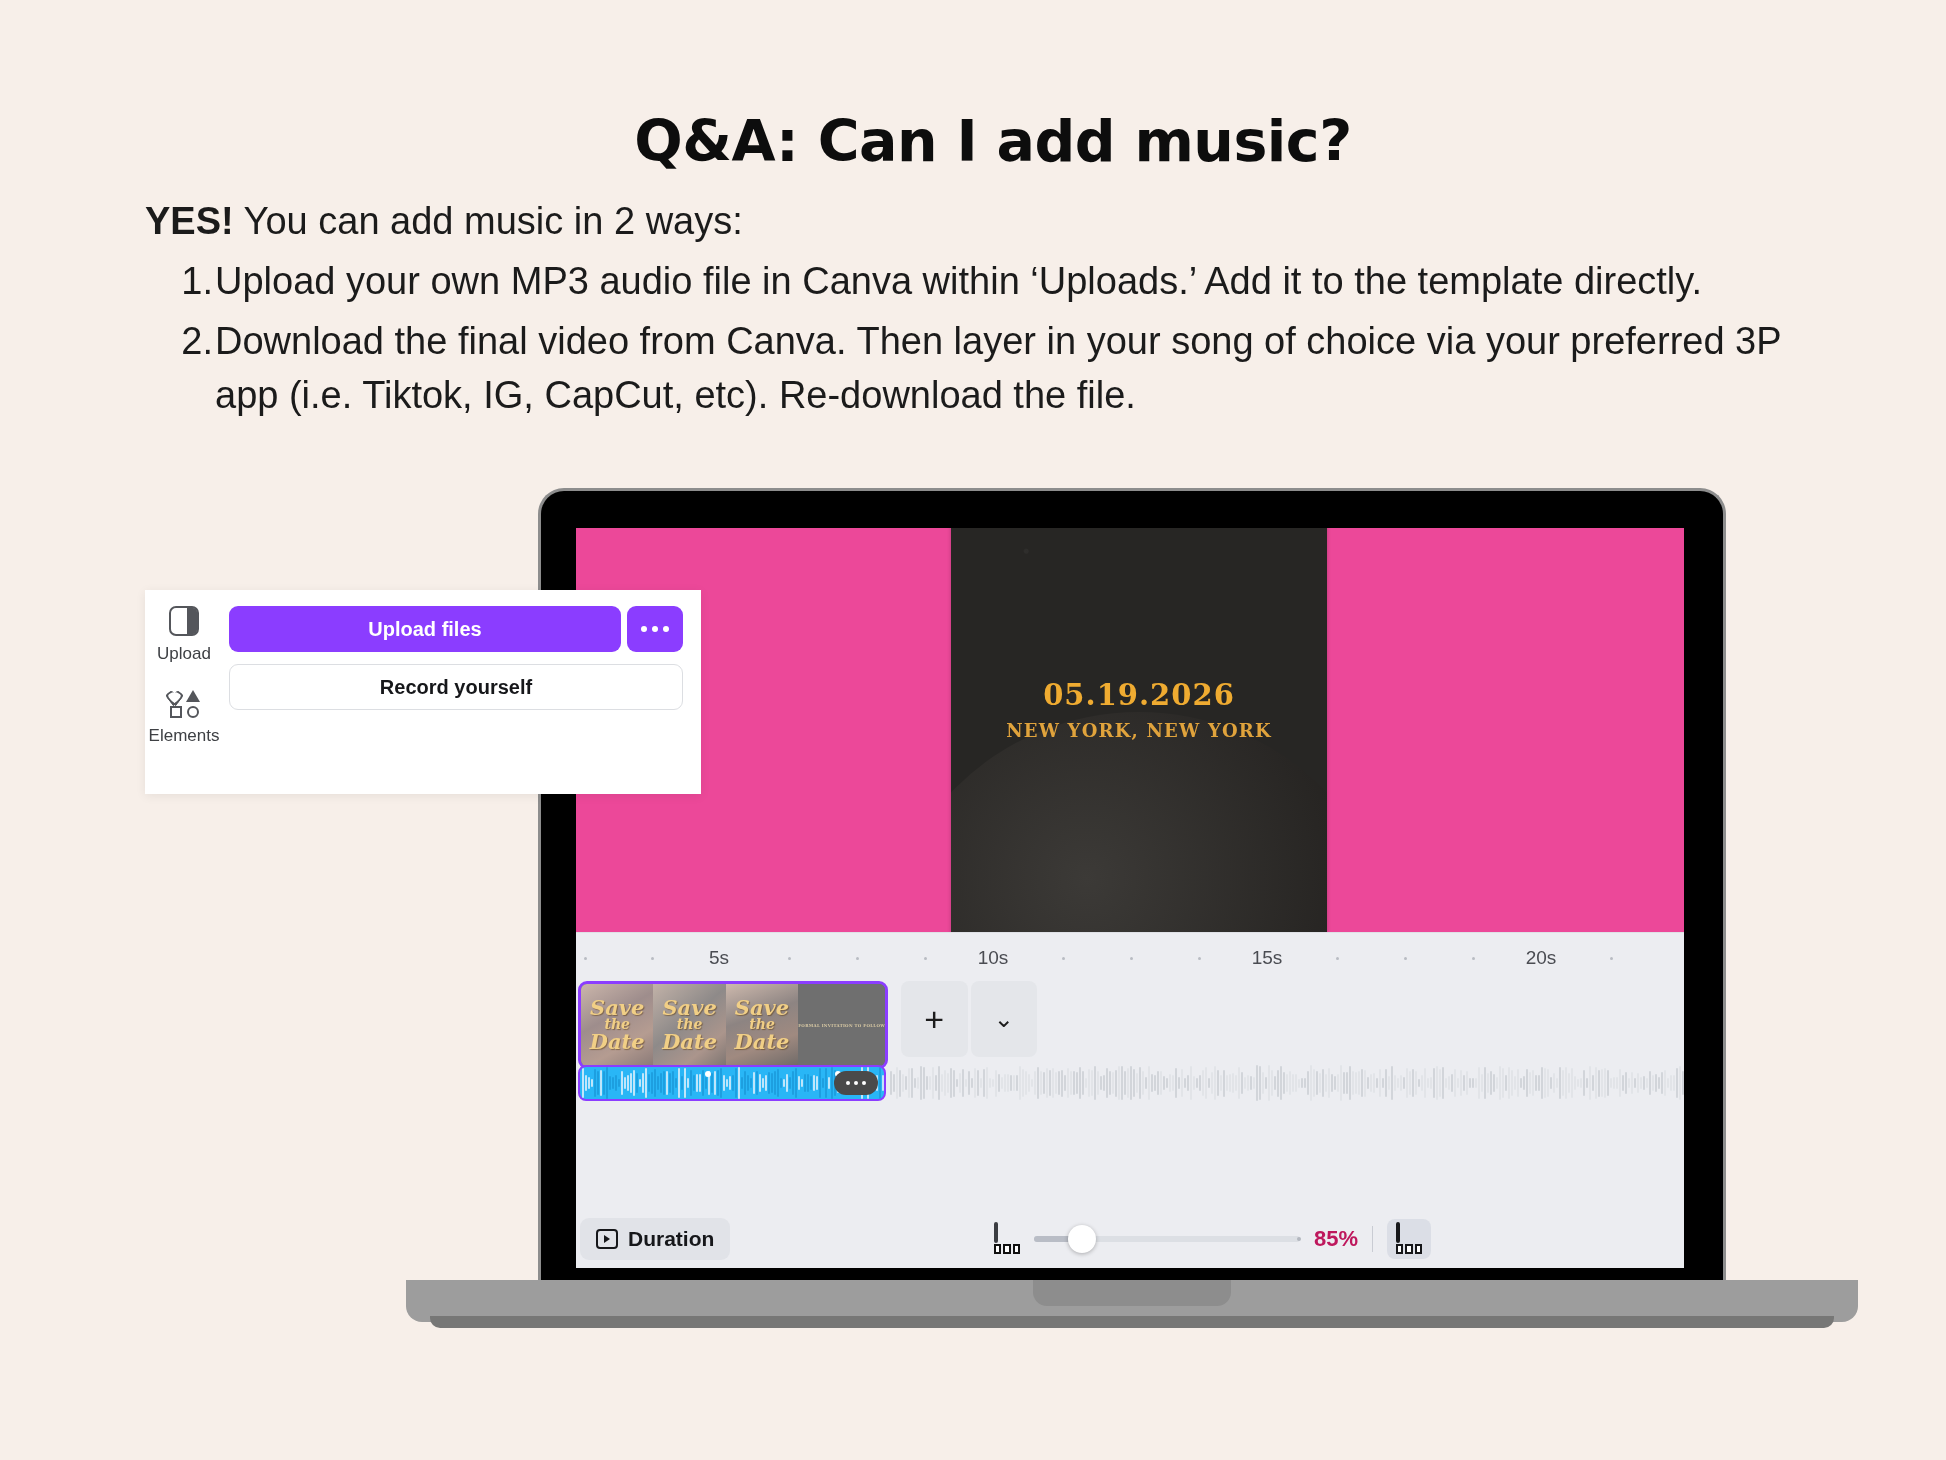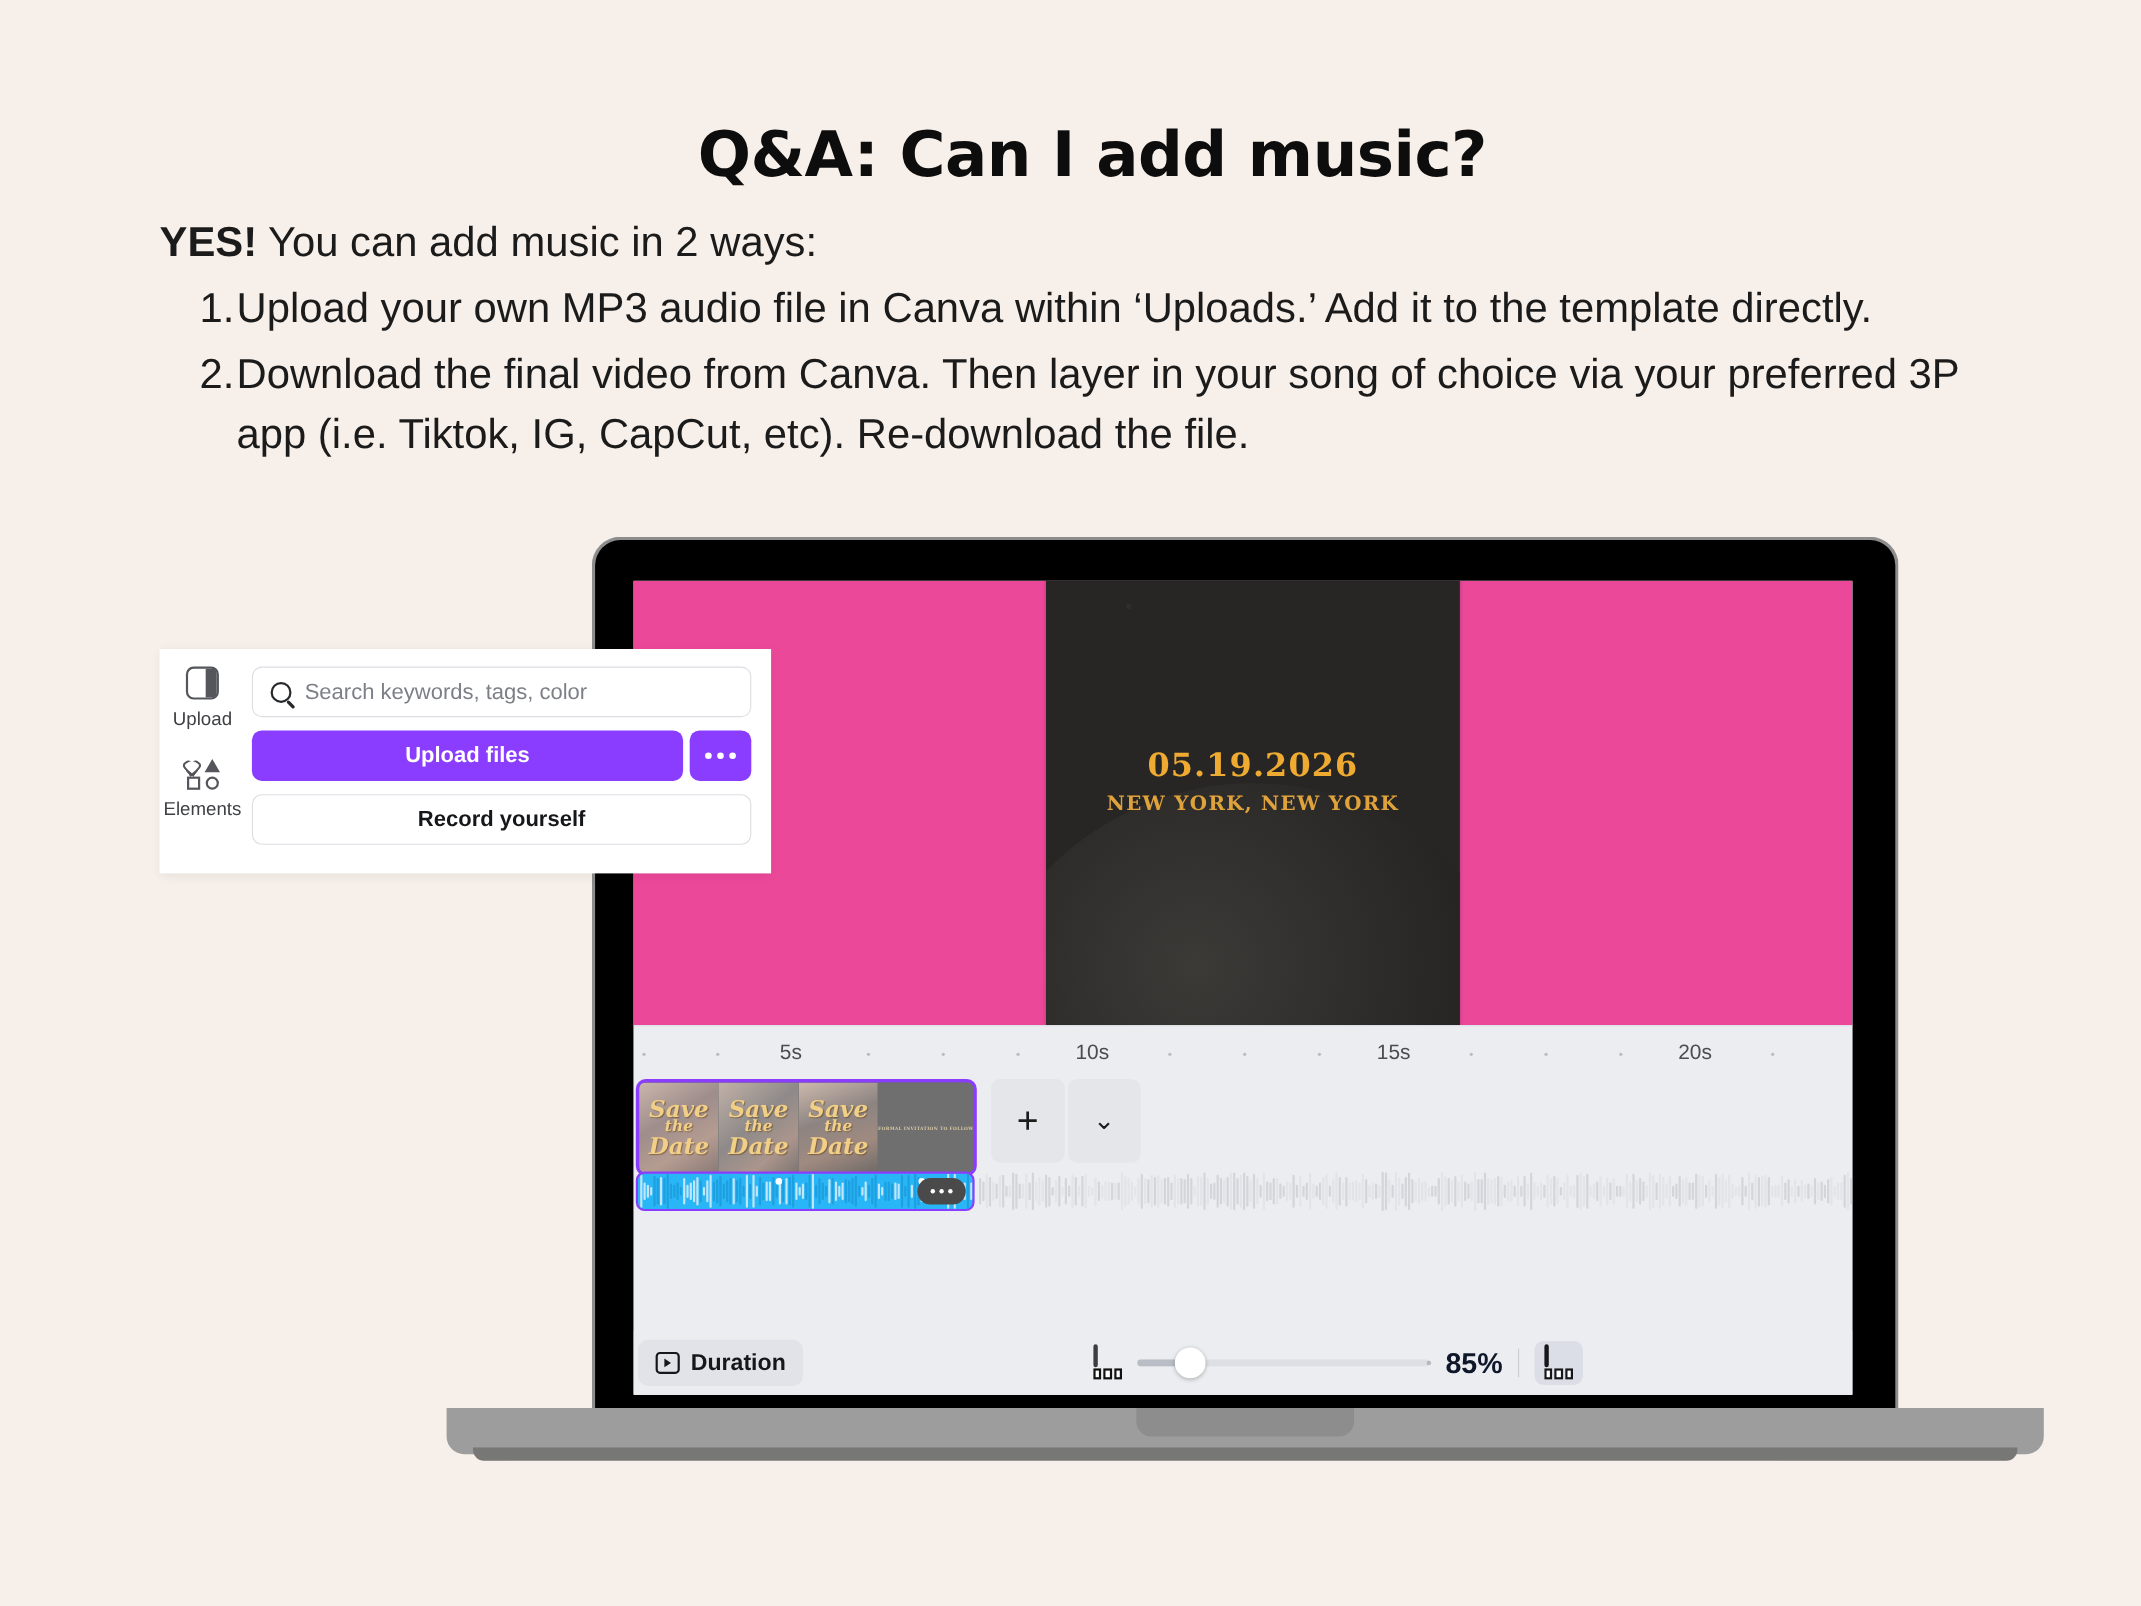--- a/index.html
+++ b/index.html
@@ -781,10 +781,6 @@
     </div>
 
     <div class="panel-main">
-      <div class="search-box">
-        <span class="mag"></span>
-        <span class="search-ph">Search keywords, tags, color</span>
-      </div>
       <div class="upload-row">
         <div class="upload-btn">Upload files</div>
         <div class="more-btn">

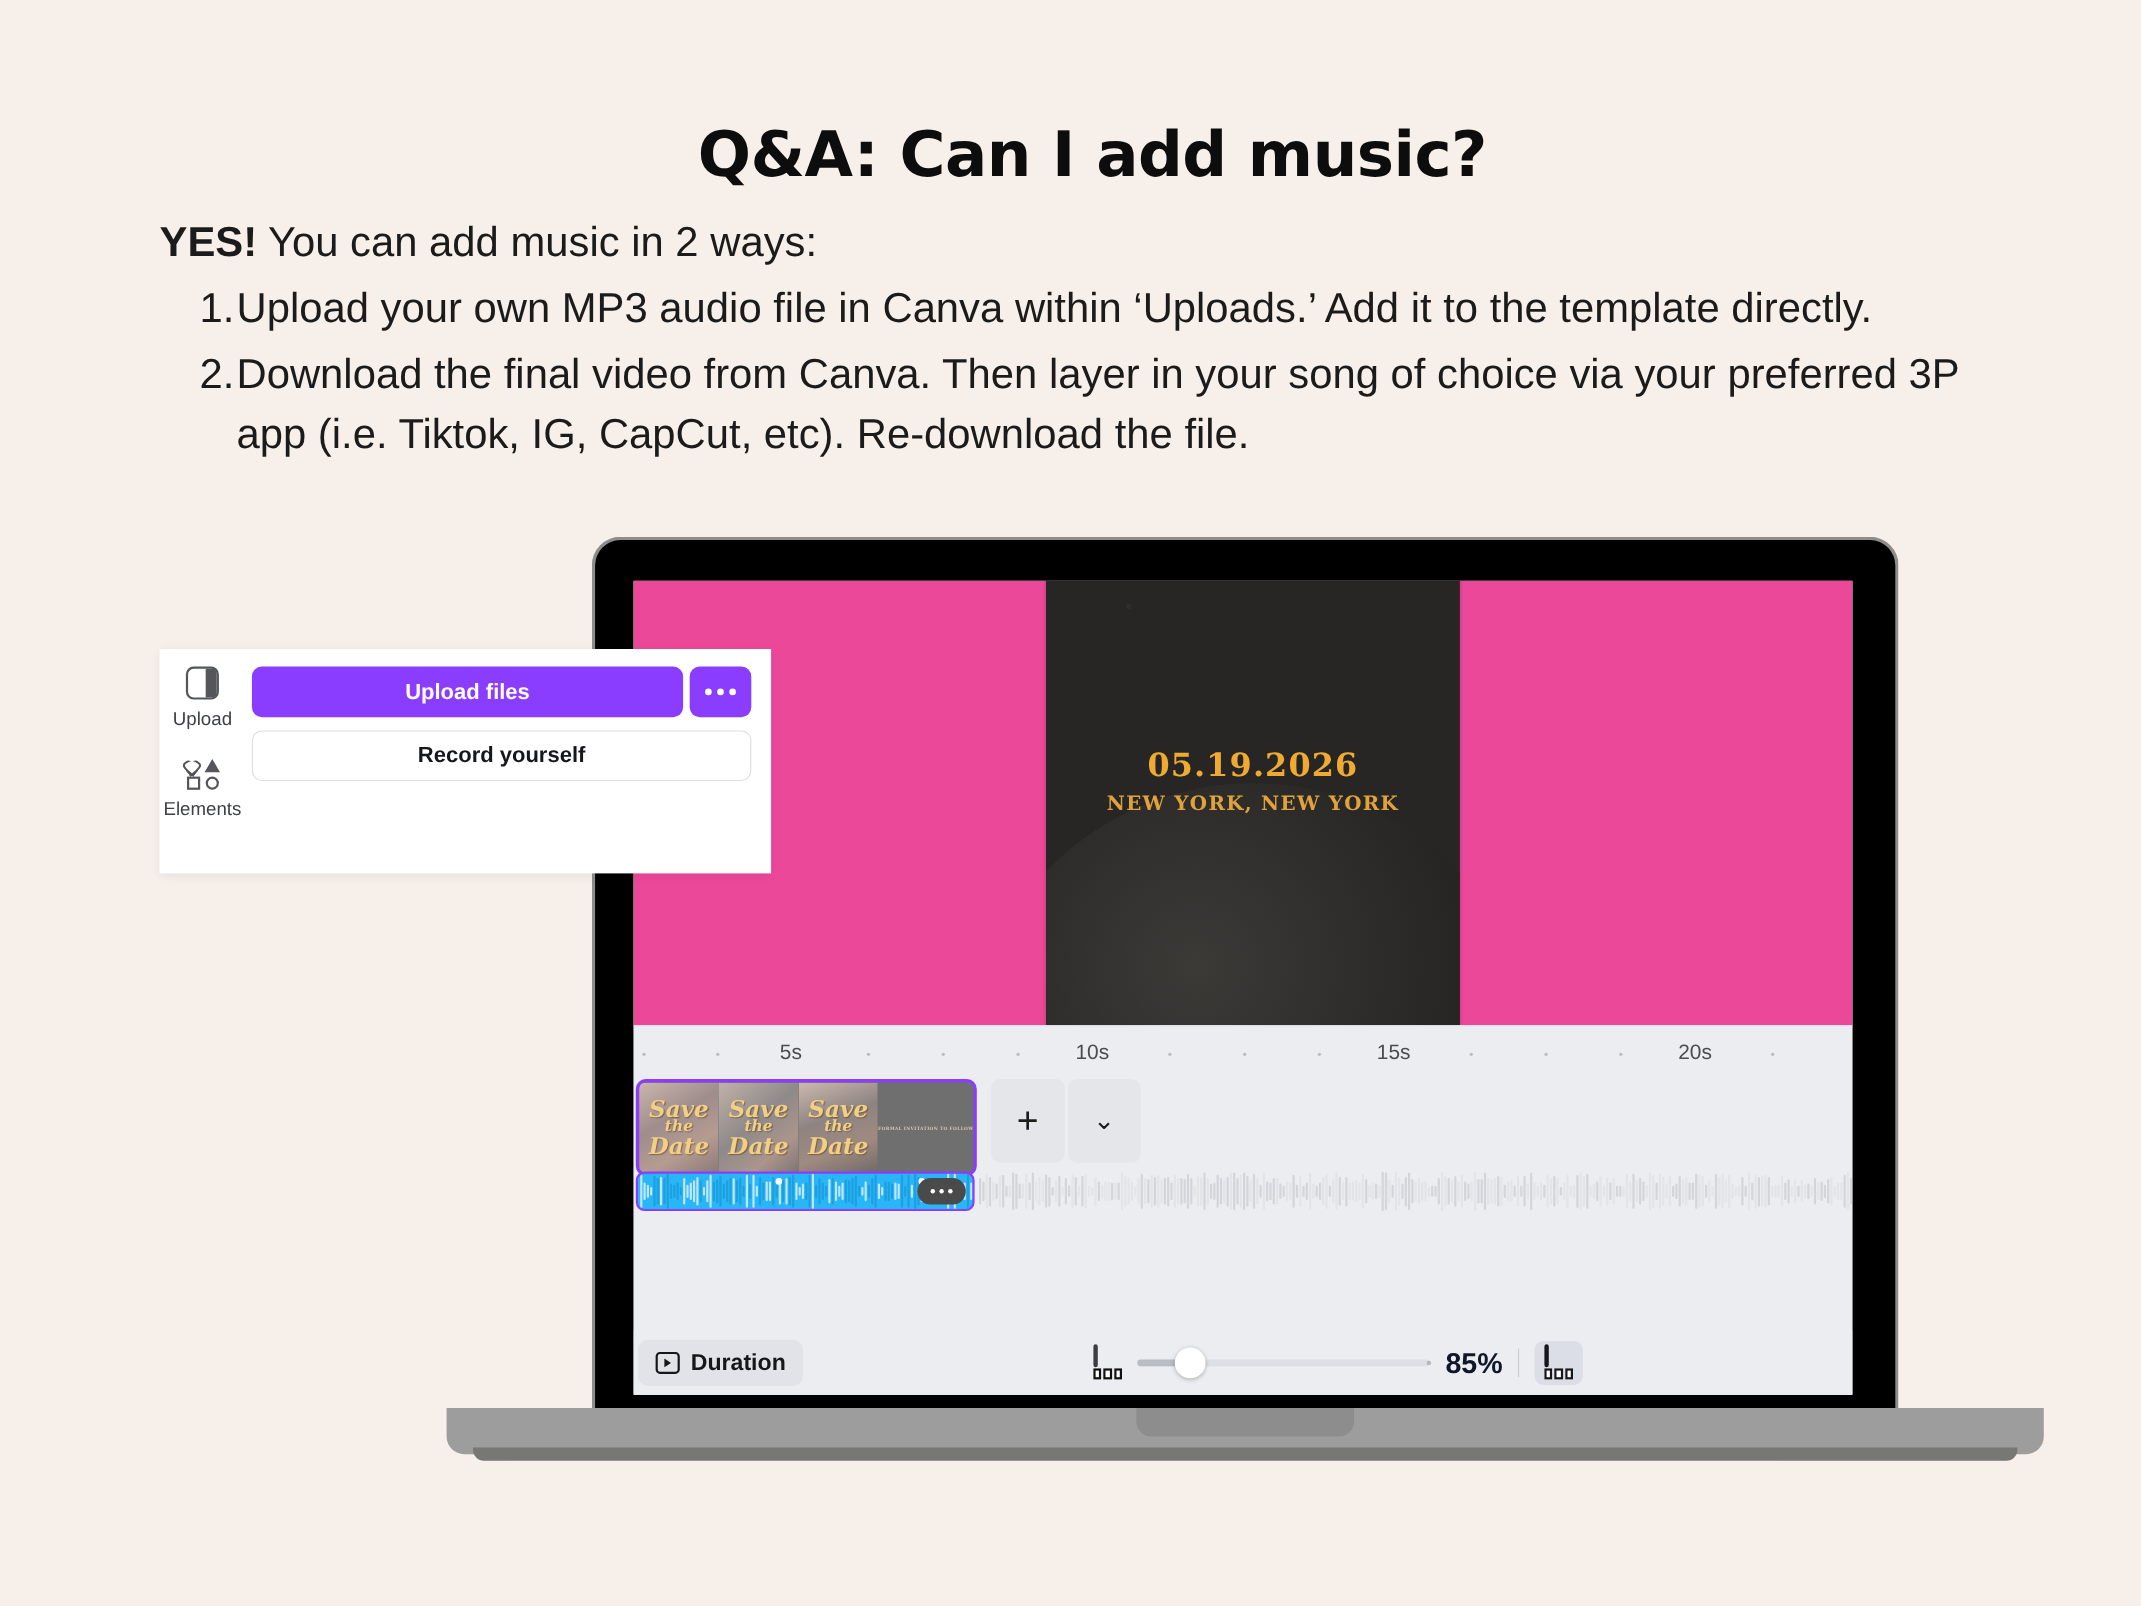--- a/index.html
+++ b/index.html
@@ -172,7 +172,7 @@
   .slider .fill { position:absolute; left:0; top:0; width:20%; height:6px; border-radius:3px; background:#b9bdc6; }
   .slider .knob { position:absolute; left:18%; top:50%; transform:translate(-50%,-50%); width:28px; height:28px; border-radius:50%; background:#fff; box-shadow:0 1px 4px rgba(0,0,0,.28); }
   .slider .end { position:absolute; right:-1px; top:1px; width:4px; height:4px; border-radius:50%; background:#b3b7bf; }
-  .zoom-pct { font-size:26px; font-weight:700; color:#0f172a; }
+  .zoom-pct { font-size:22px; font-weight:700; color:#be185d; }
   .divider { width:1px; height:26px; background:#c9ccd3; }
   .view-btn { width:44px; height:40px; border-radius:8px; background:#dbdee6; display:flex; align-items:center; justify-content:center; }
   .view-ico { width:26px; }

